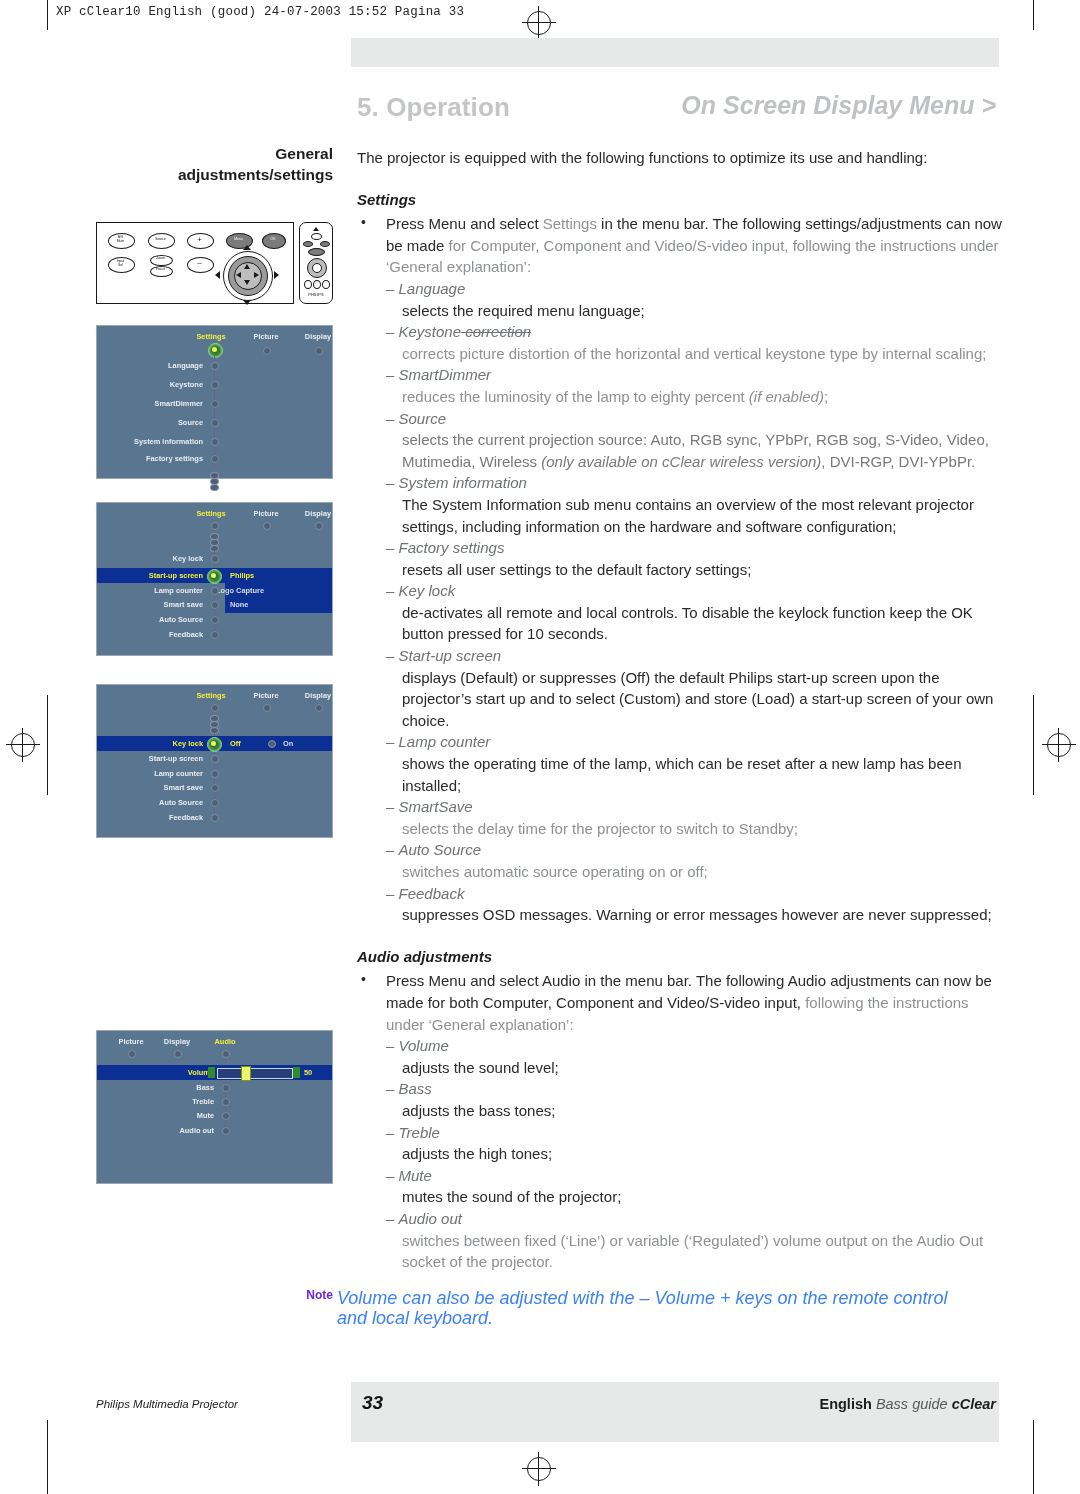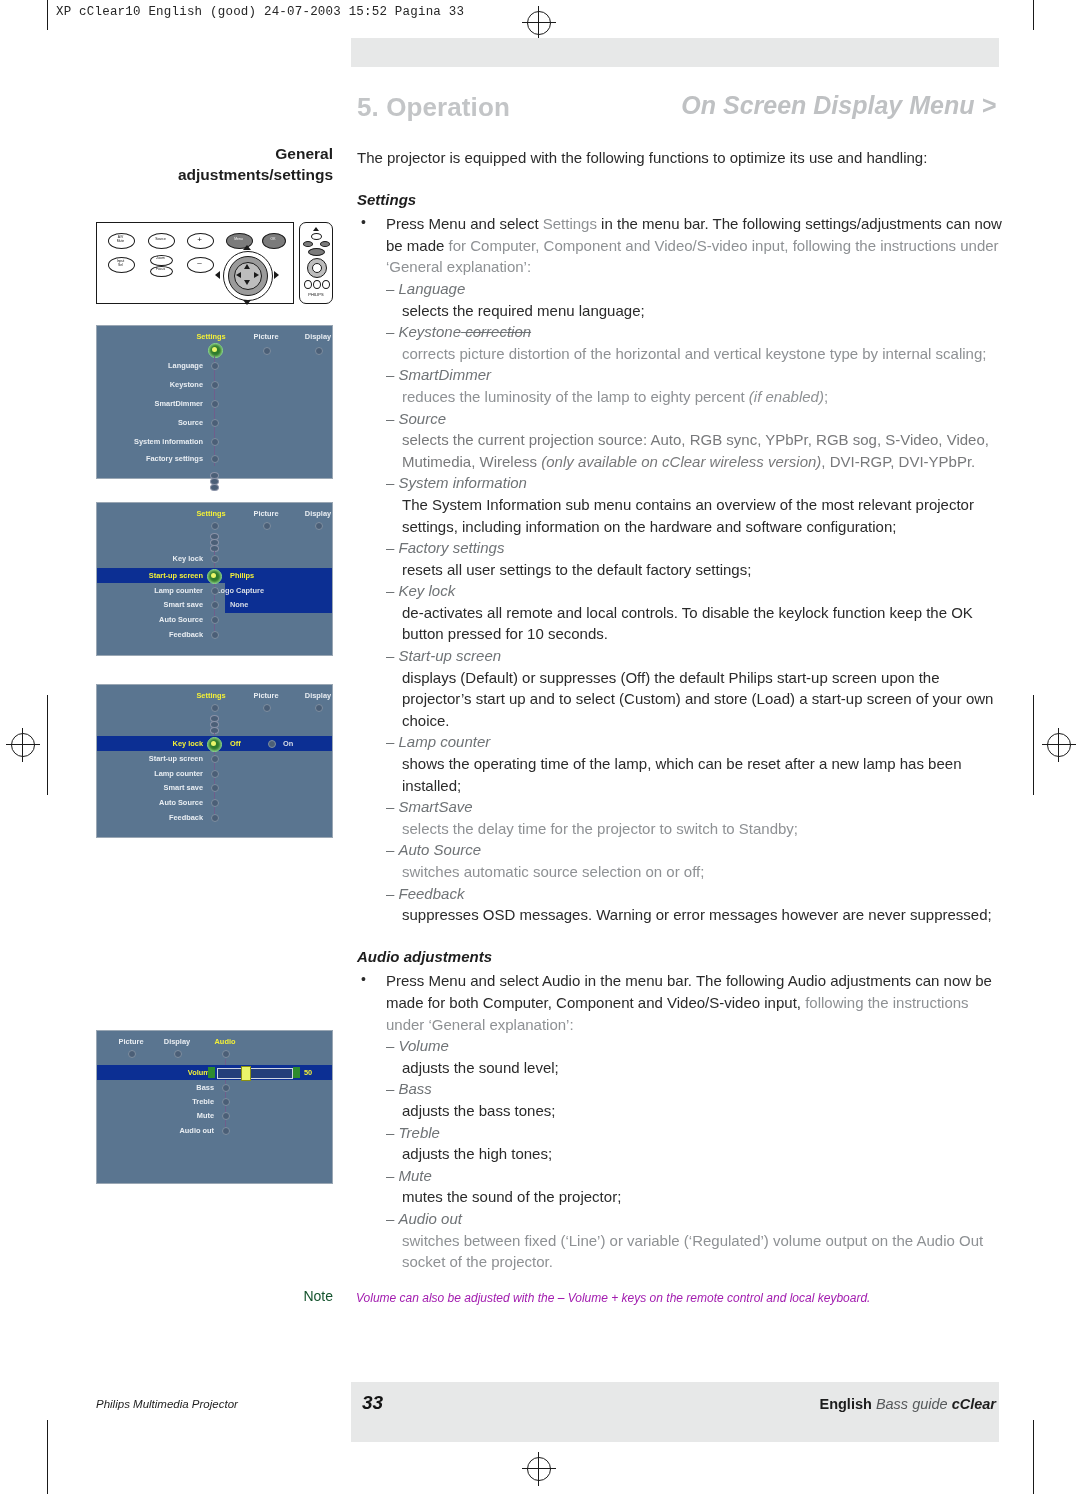--- a/index.html
+++ b/index.html
@@ -322,7 +322,7 @@
   <p class="desc g">selects the delay time for the projector to switch to Standby;</p>
 
   <p class="term"><span class="dash">– </span><span>Auto Source</span></p>
-  <p class="desc g">switches automatic source selection on or off;</p>
+  <p class="desc g">switches automatic source operating on or off;</p>
 
   <p class="term"><span class="dash">– </span><span>Feedback</span></p>
   <p class="desc">suppresses OSD messages. Warning or error messages however are never suppressed;</p>

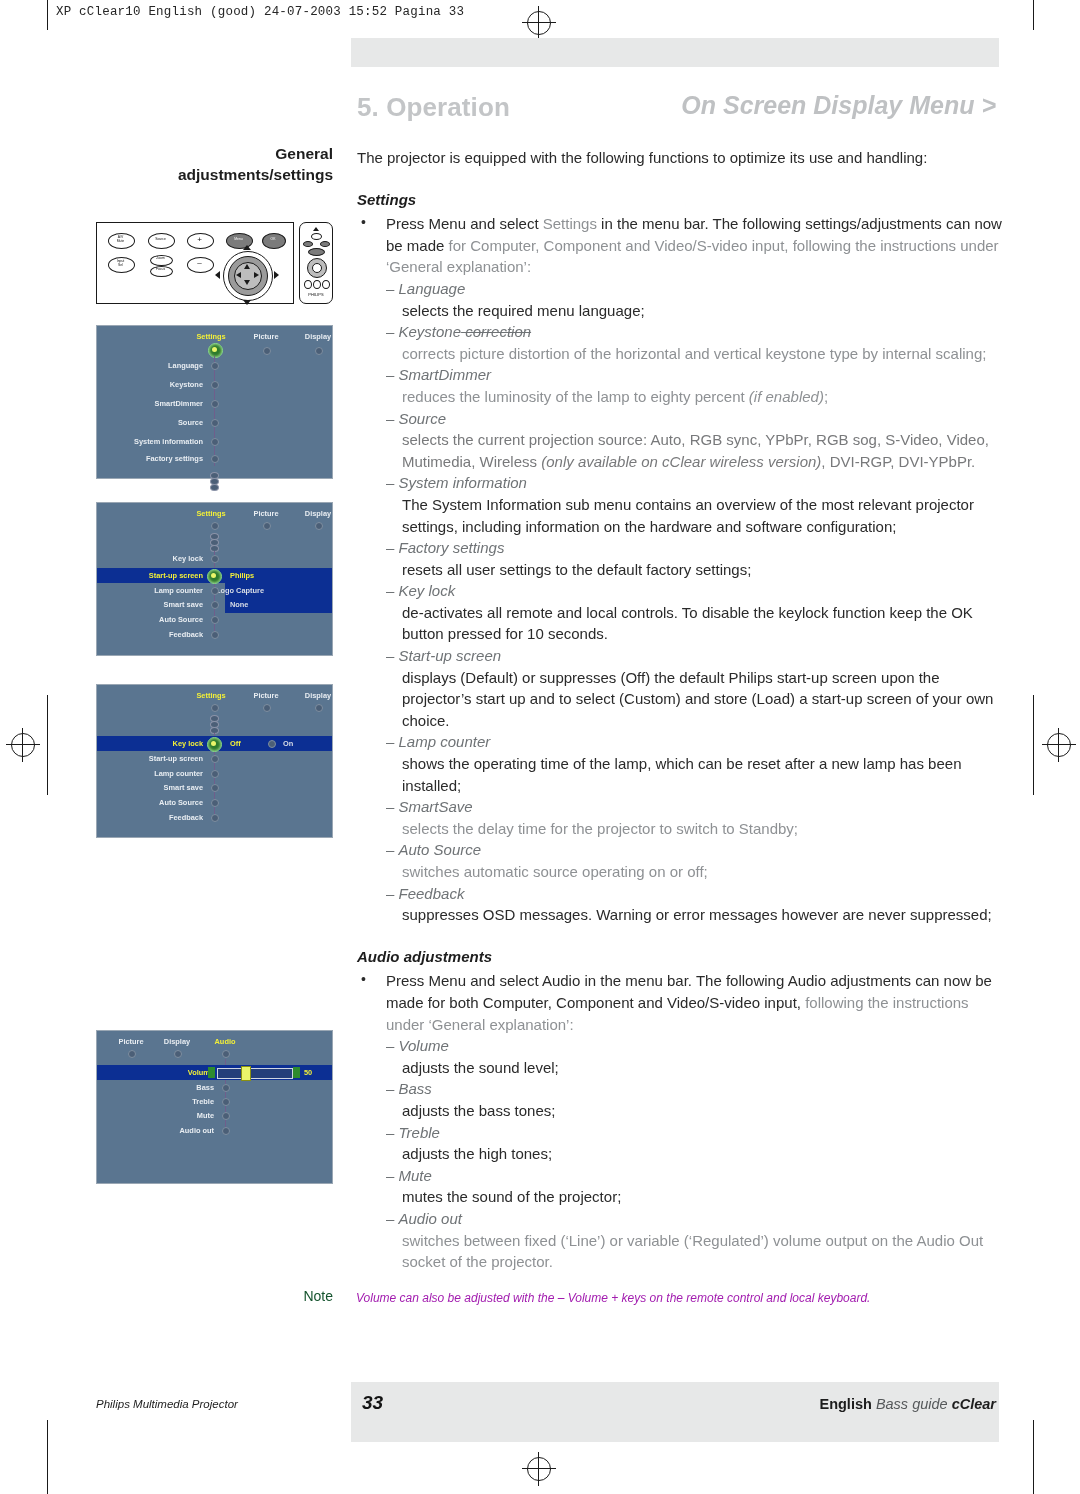--- a/index.html
+++ b/index.html
@@ -73,7 +73,7 @@
   .ital{font-style:italic;}
 
   
-  .note-lbl{position:absolute;left:100px;top:1288px;width:233px;text-align:right;font-size:14px;font-weight:normal;color:#14532d;}
+  .note-lbl{position:absolute;left:100px;top:1288px;width:233px;text-align:right;font-size:12px;font-weight:bold;color:#6d28d9;}
   .note-txt{position:absolute;left:356px;top:1288px;width:645px;font-size:12px;font-style:italic;color:#a21caf;line-height:20px;}
 
   

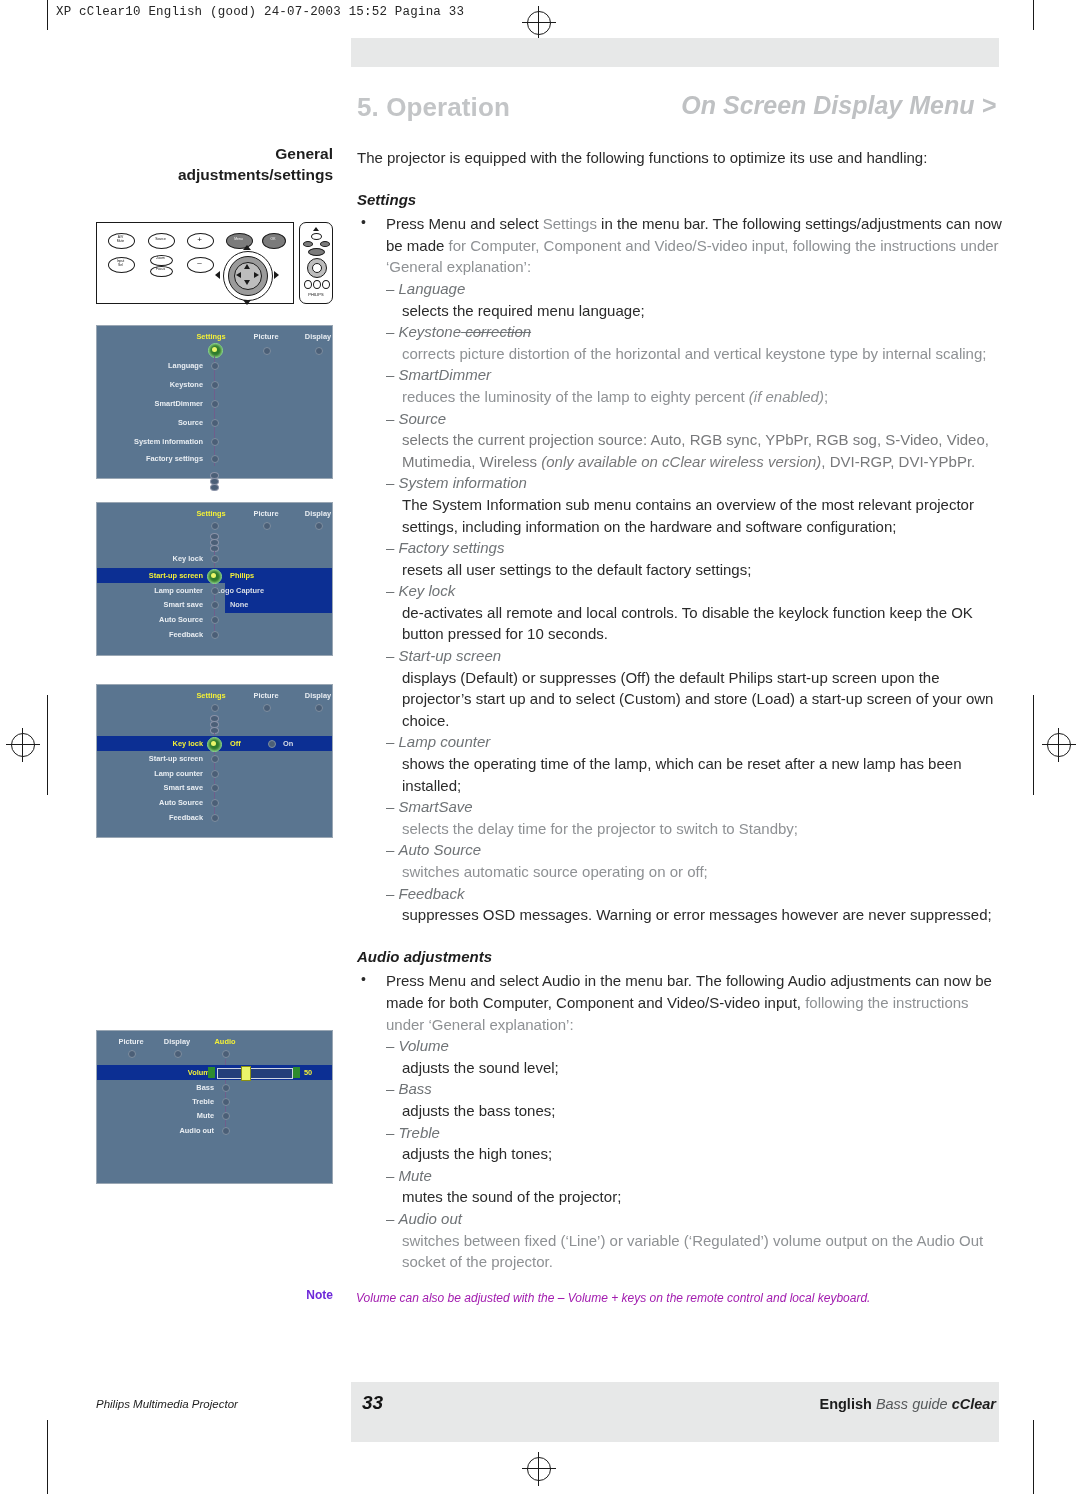--- a/index.html
+++ b/index.html
@@ -74,7 +74,7 @@
 
   
   .note-lbl{position:absolute;left:100px;top:1288px;width:233px;text-align:right;font-size:12px;font-weight:bold;color:#6d28d9;}
-  .note-txt{position:absolute;left:356px;top:1288px;width:645px;font-size:12px;font-style:italic;color:#a21caf;line-height:20px;}
+  .note-txt{position:absolute;left:337px;top:1288px;width:645px;font-size:18px;font-style:italic;color:#3b82f6;line-height:20px;}
 
   
   .f-left{position:absolute;left:96px;top:1398px;font-size:11.5px;font-style:italic;color:#1d1d1d;white-space:nowrap;}

